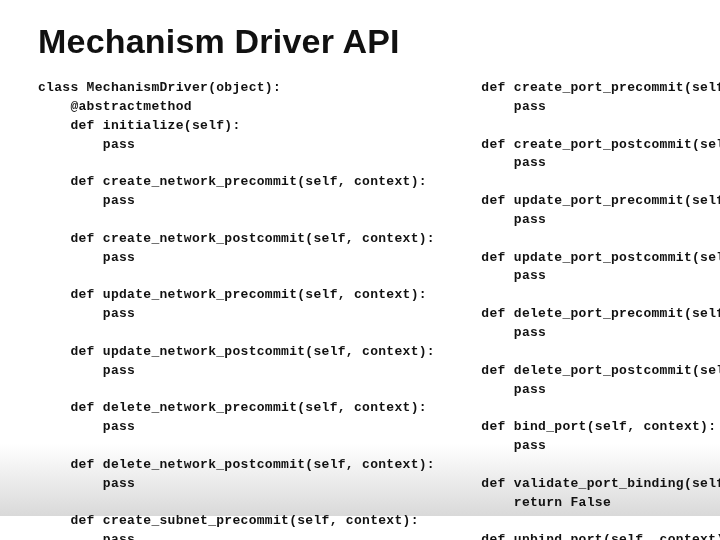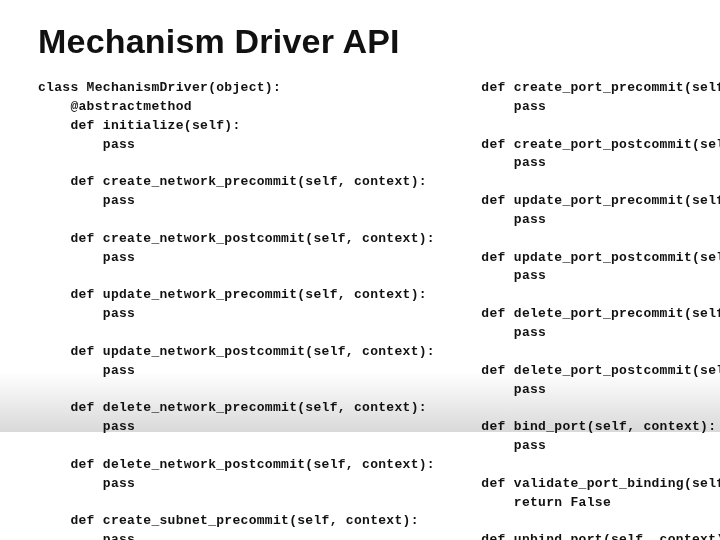--- a/index.html
+++ b/index.html
@@ -13,7 +13,7 @@
   }
   .slide {
     width: 720px;
-    height: 432px;
+    height: 516px;
     box-sizing: border-box;
     padding: 22px 38px 0 38px;
     background: linear-gradient(to bottom, #ffffff 0%, #ffffff 86%, #d9d9d9 100%);

